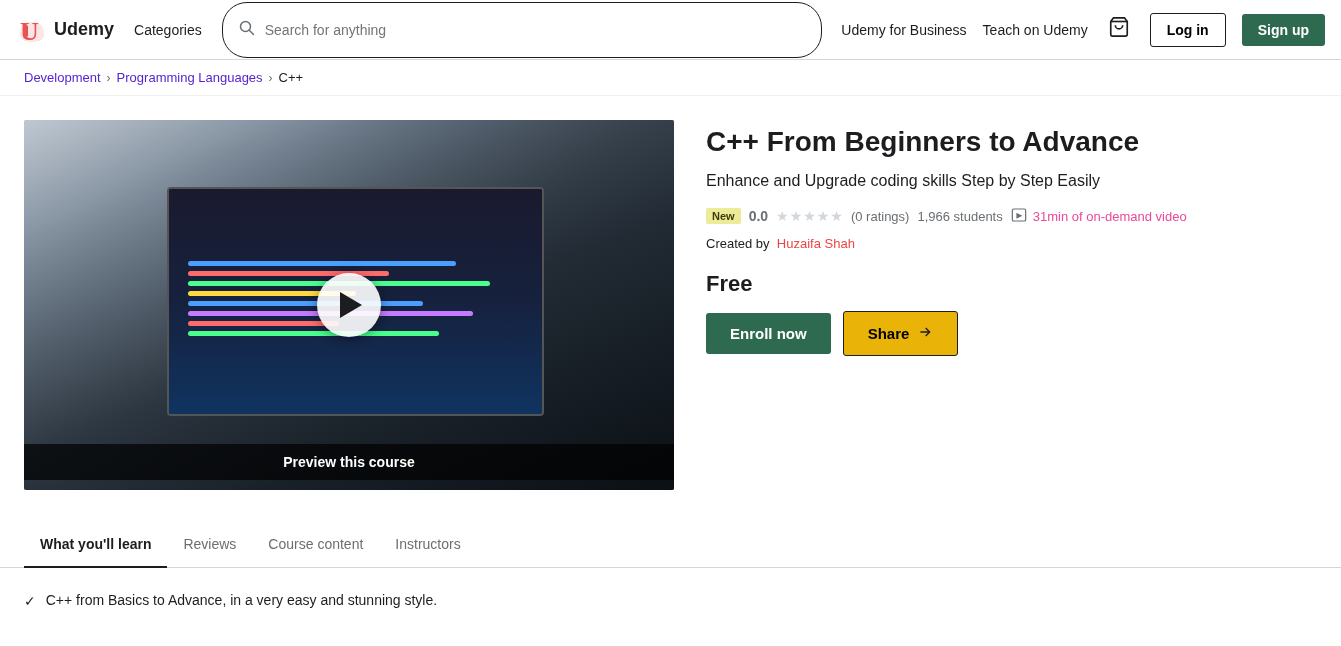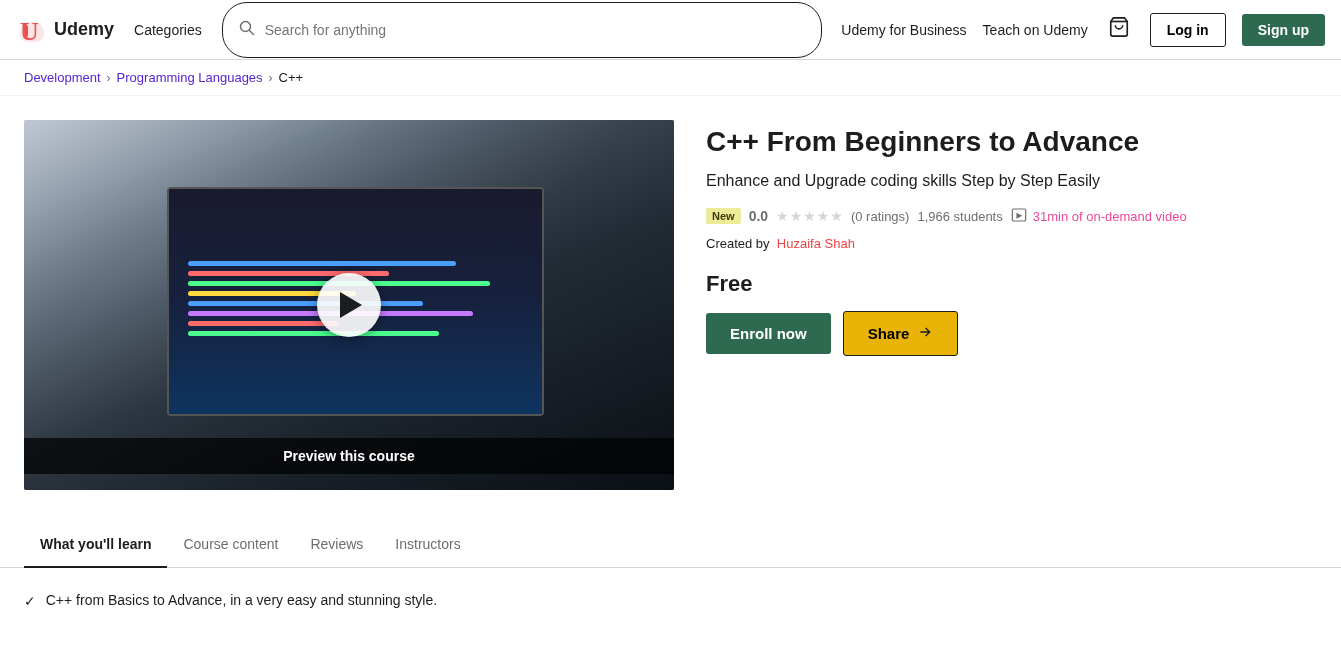--- a/index.html
+++ b/index.html
@@ -196,7 +196,7 @@
     }
     .preview-label {
       position: absolute;
-      bottom: 16px;
+      bottom: 10px;
       left: 0;
       right: 0;
       background: rgba(0,0,0,0.7);

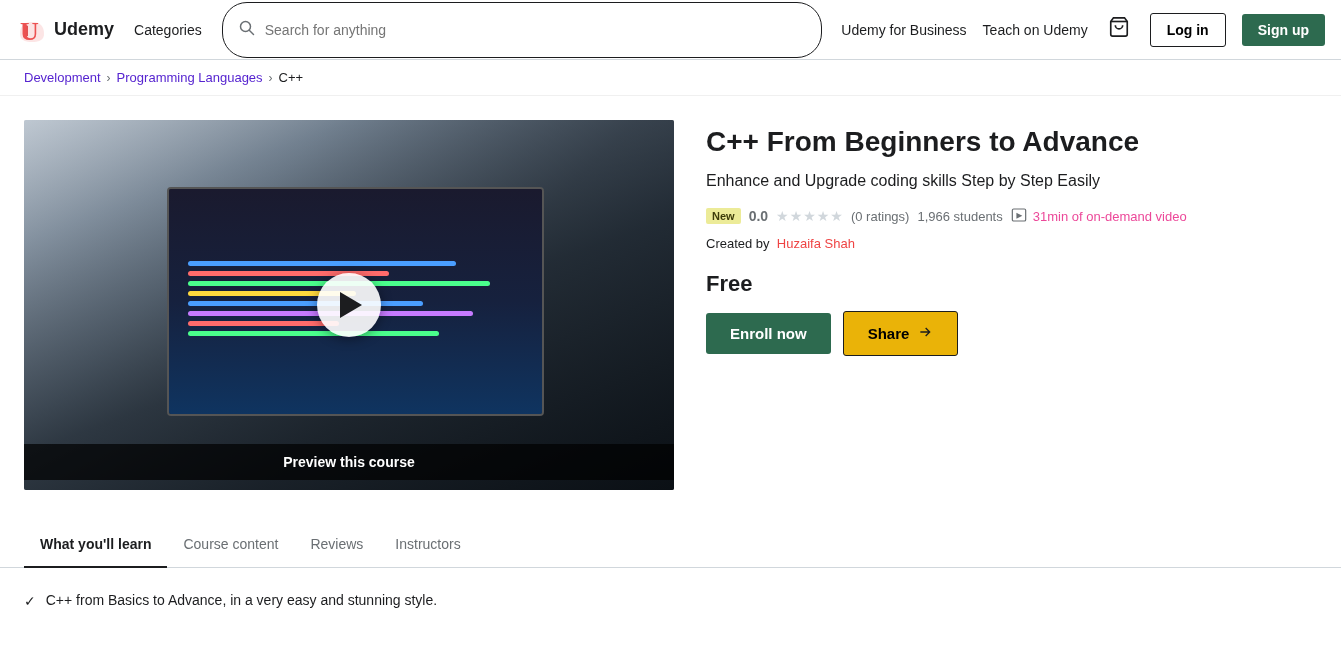--- a/index.html
+++ b/index.html
@@ -492,8 +492,8 @@
 <div class="tabs-section">
   <div class="tabs-row">
     <div class="tab-item active">What you'll learn</div>
+    <div class="tab-item">Reviews</div>
     <div class="tab-item">Course content</div>
-    <div class="tab-item">Reviews</div>
     <div class="tab-item">Instructors</div>
   </div>
 </div>

